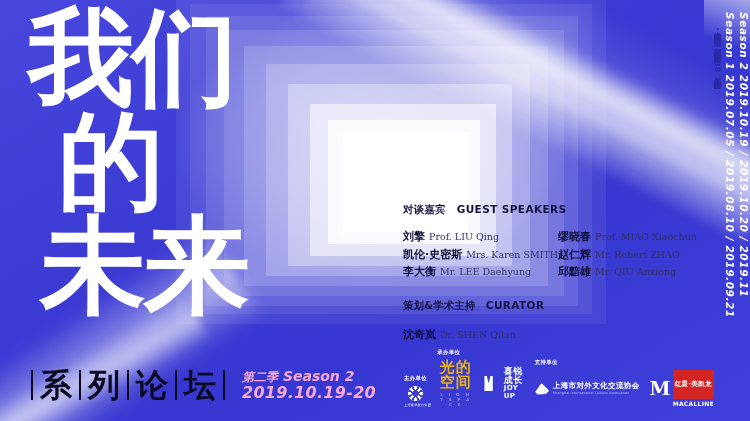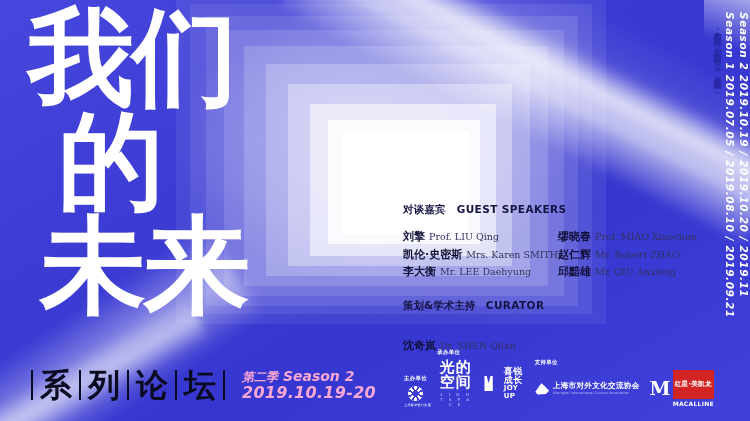--- a/index.html
+++ b/index.html
@@ -188,7 +188,7 @@
     white-space:nowrap;
   }
   .cur-head .en{ margin-left:7px; letter-spacing:.4px; }
-  .cur-item{ margin-top:22px; white-space:nowrap; }
+  .cur-item{ margin-top:11px; white-space:nowrap; }
 
   
   .series{

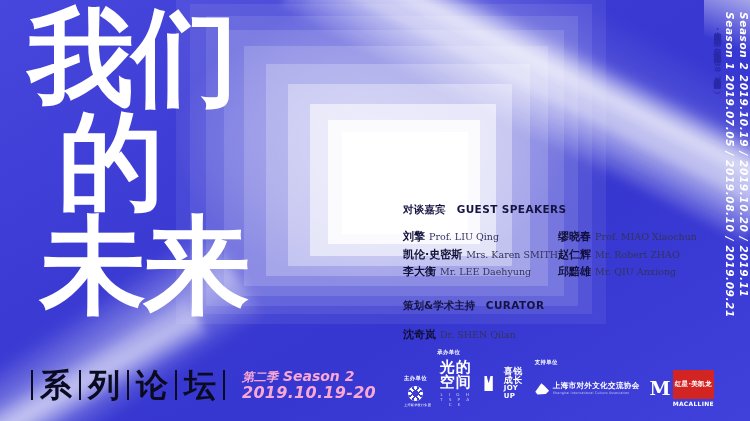--- a/index.html
+++ b/index.html
@@ -272,7 +272,7 @@
 
   .logo-light{ text-align:center; }
   .logo-light .cn{
-    font-size:15px;color:#ffffff;font-weight:bold;letter-spacing:1px;line-height:1;
+    font-size:15px;color:#eab308;font-weight:bold;letter-spacing:1px;line-height:1;
     font-family:"DejaVu Sans","Liberation Sans",sans-serif;
   }
   .logo-light .en{

